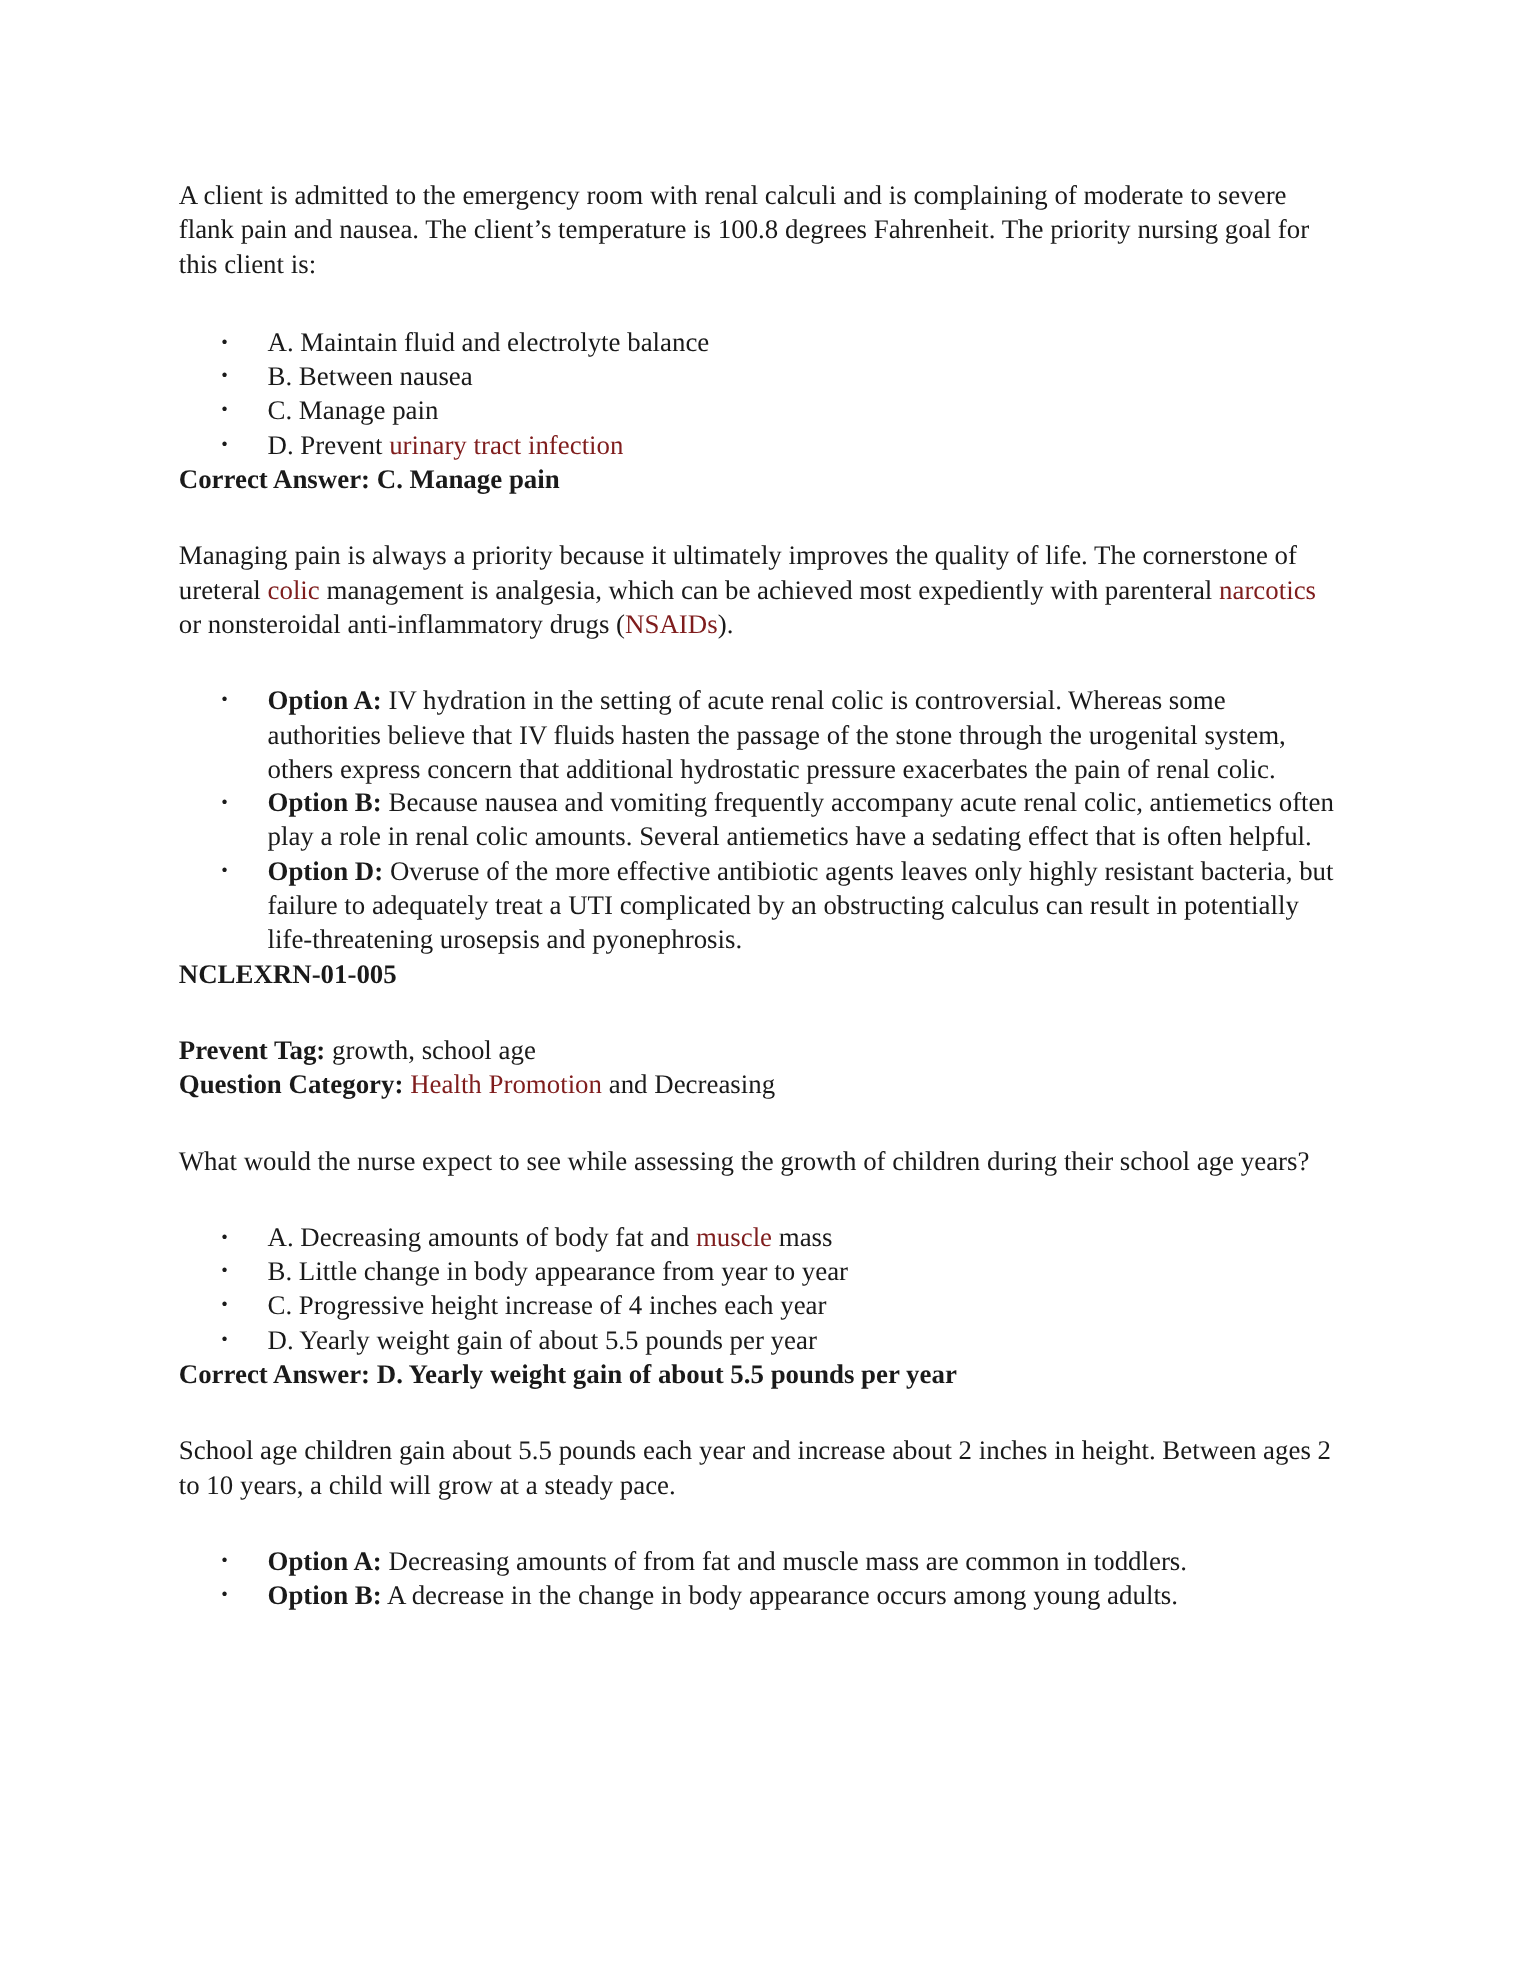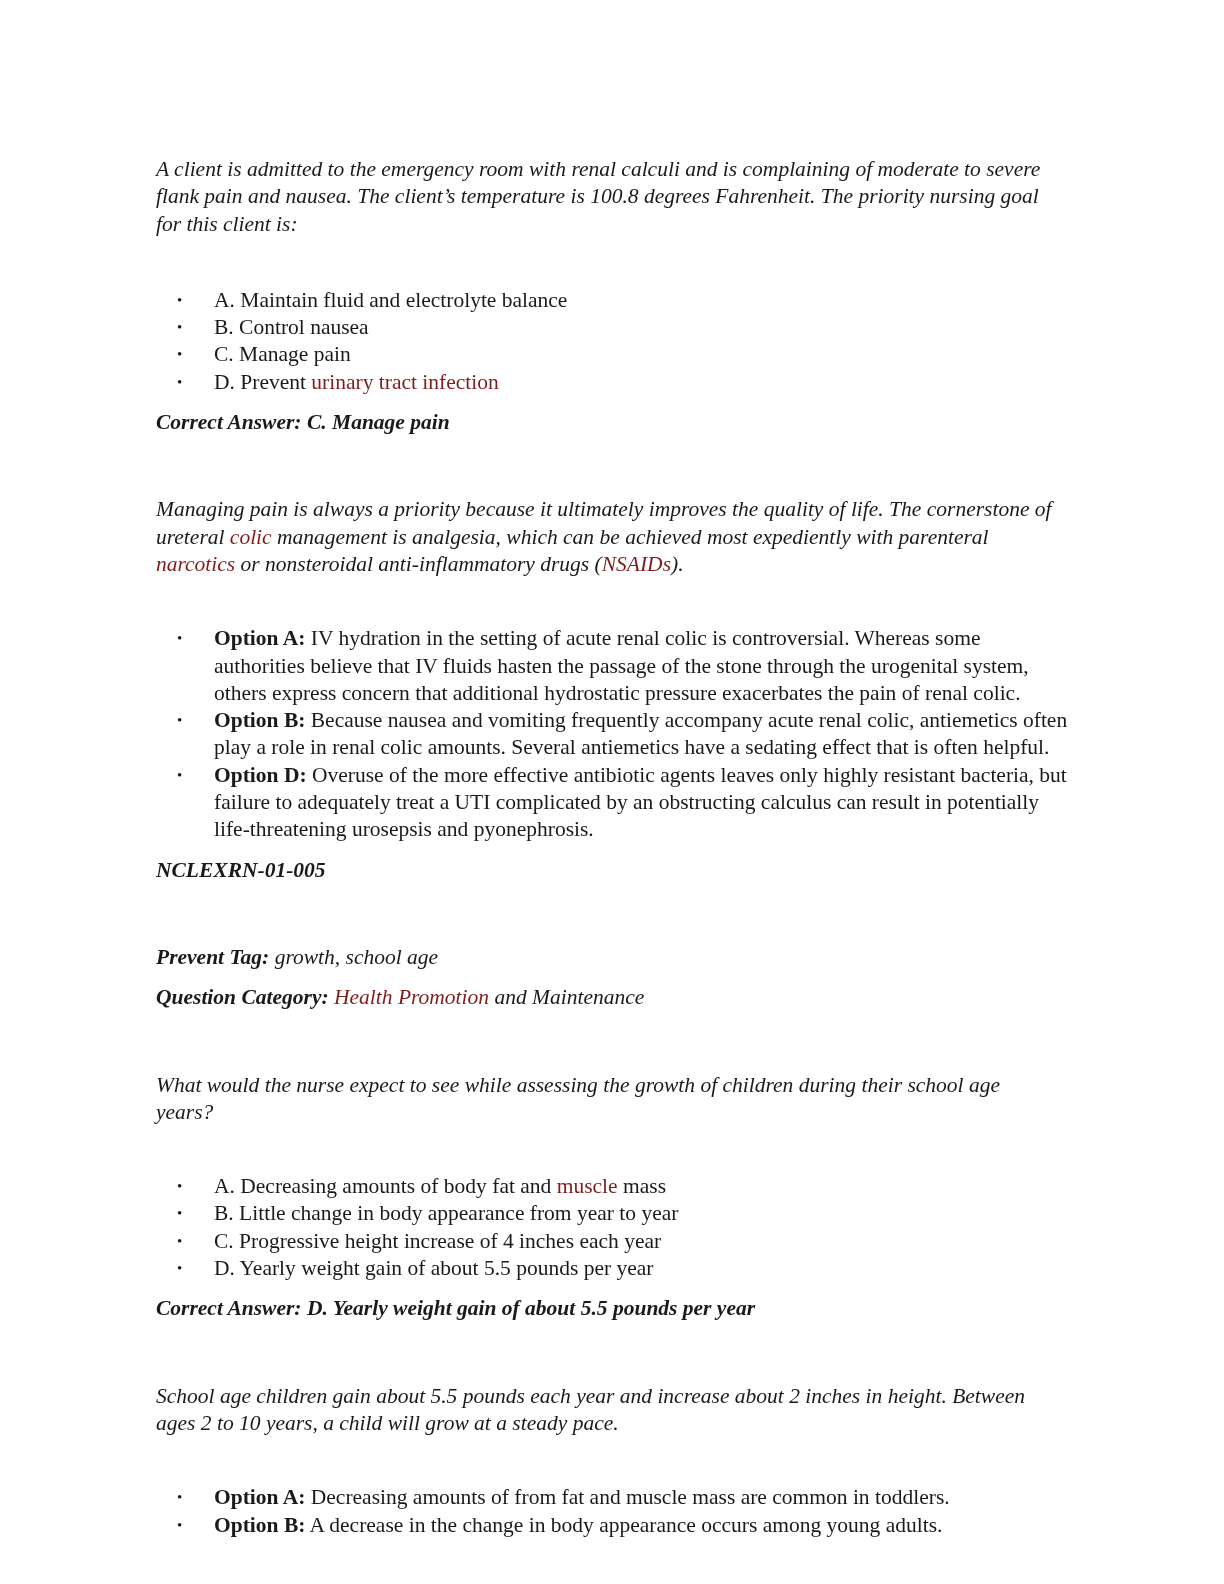--- a/index.html
+++ b/index.html
@@ -6,7 +6,7 @@
   body { width:1224px; height:1584px; position:relative; overflow:hidden;
          font-family:"Liberation Serif", "DejaVu Serif", serif; color:#1a1a1a; }
   .page { position:absolute; left:143px; top:143px; width:930px; font-size:21.5px; line-height:27.3px; }
-  p { margin:13px;font-style:italic; }
+  p { margin:0; }
   .gap1 { height:36px; }
   .gap2 { height:34px; }
   ul { margin:0; padding:0; list-style:none; }

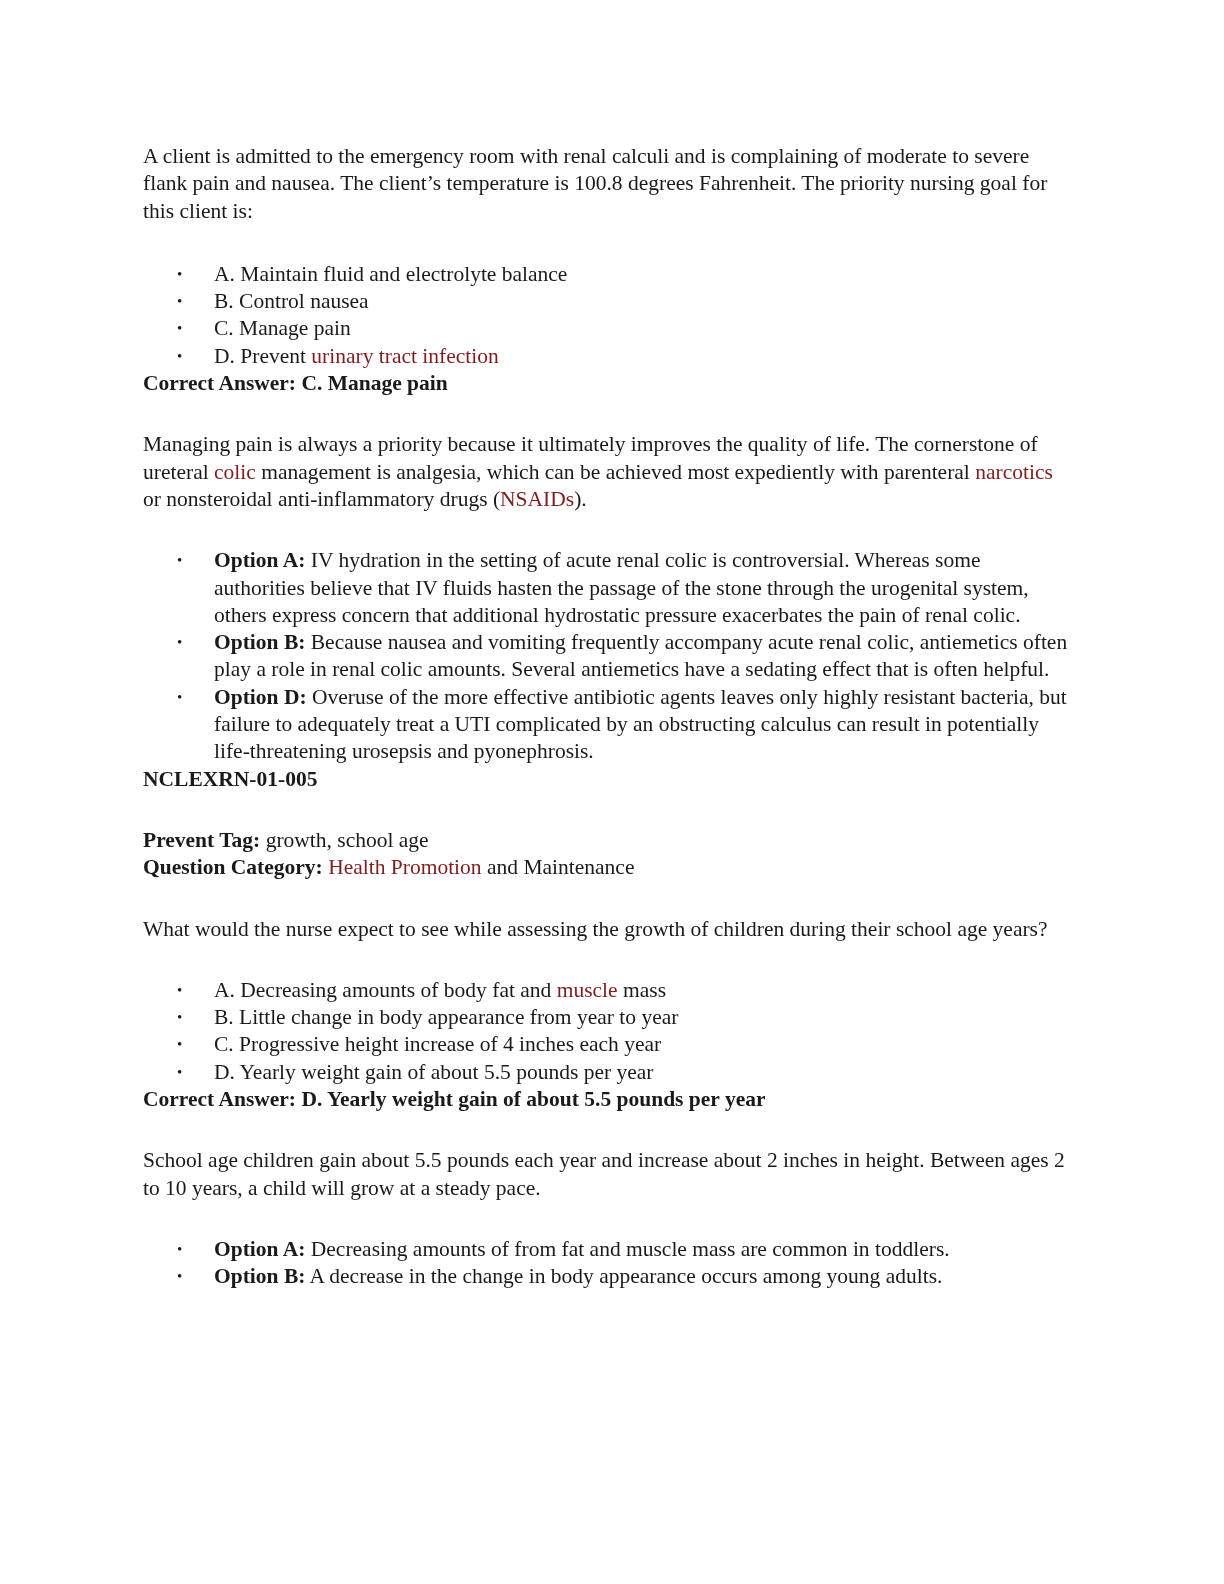--- a/index.html
+++ b/index.html
@@ -25,7 +25,7 @@
 
   <ul>
     <li><span class="bullet">•</span><span>A. Maintain fluid and electrolyte balance</span></li>
-    <li><span class="bullet">•</span><span>B. Control nausea</span></li>
+    <li><span class="bullet">•</span><span>B. Between nausea</span></li>
     <li><span class="bullet">•</span><span>C. Manage pain</span></li>
     <li><span class="bullet">•</span><span>D. Prevent </span><a>urinary tract infection</a></li>
   </ul>

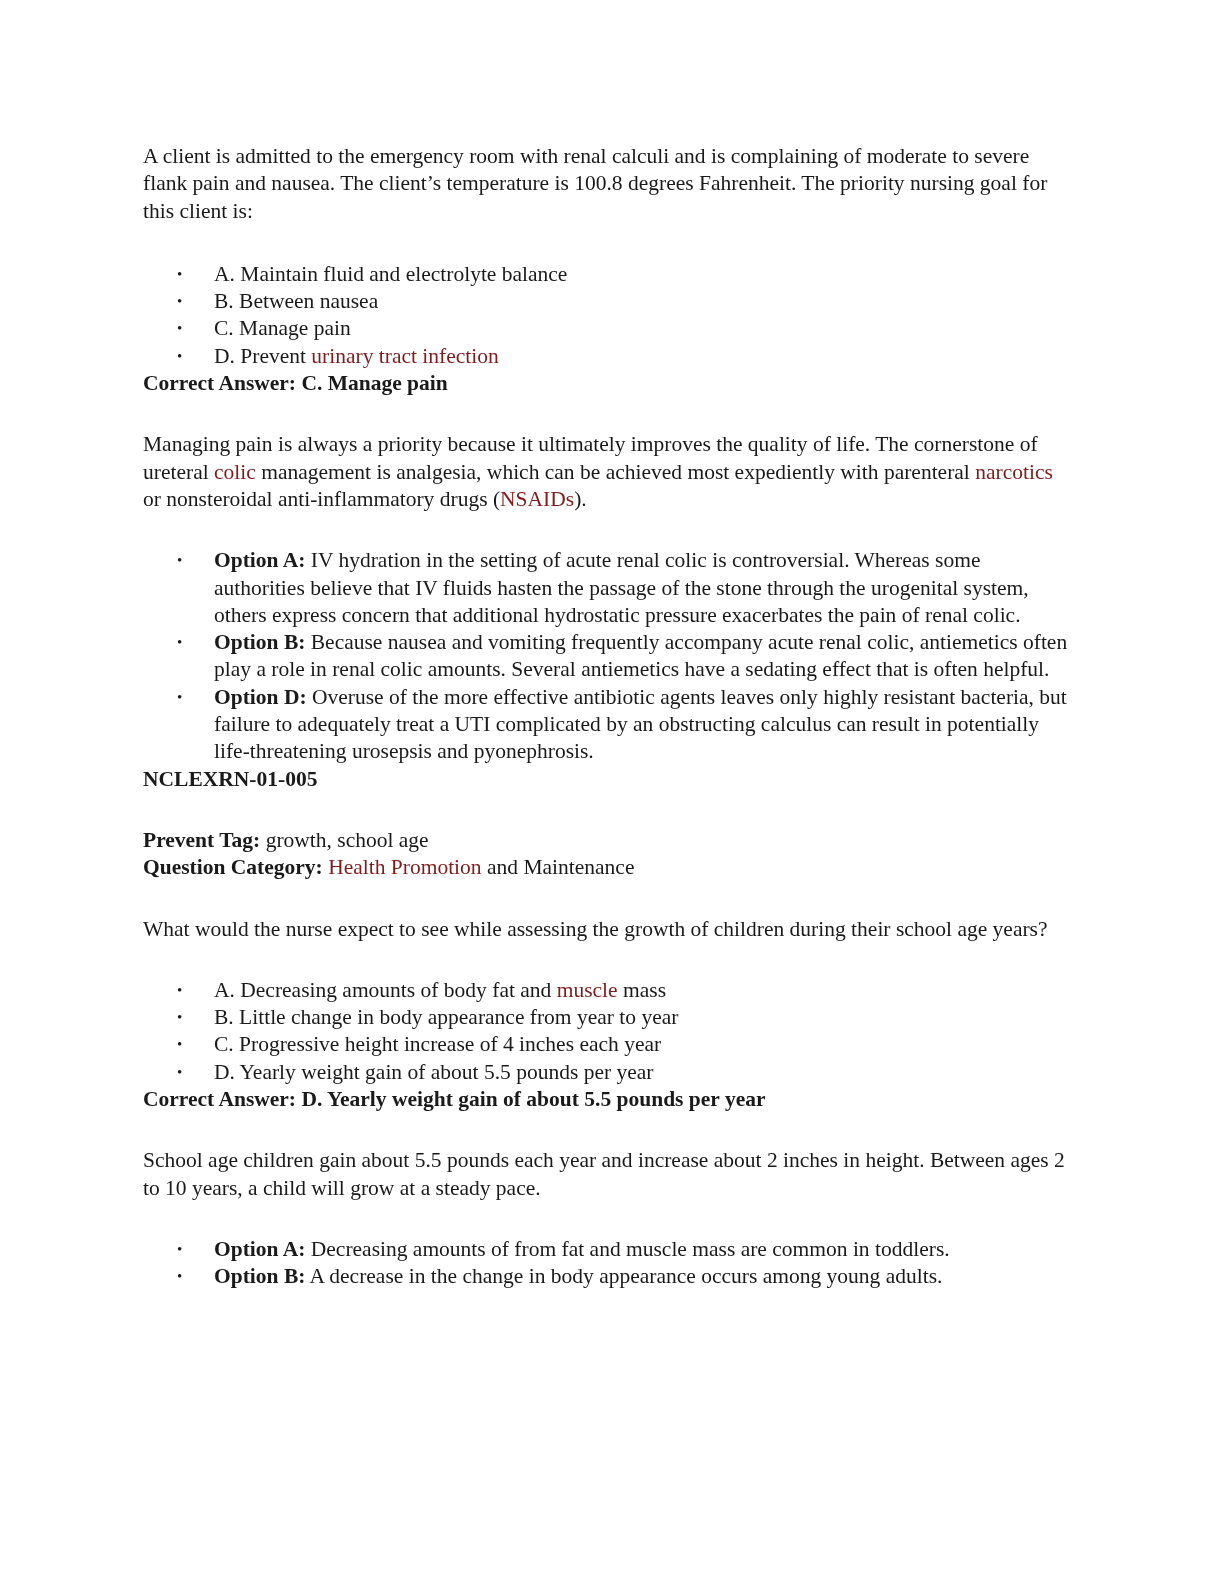--- a/index.html
+++ b/index.html
@@ -45,7 +45,7 @@
   <div class="gap2"></div>
 
   <p><b>Prevent Tag:</b><span> growth, school age</span></p>
-  <p><b>Question Category:</b> <a>Health Promotion</a><span> and Maintenance</span></p>
+  <p><b>Question Category:</b> <a>Health Promotion</a><span> and Decreasing</span></p>
   <div class="gap2"></div>
 
   <p>What would the nurse expect to see while assessing the growth of children during their school age years?</p>

